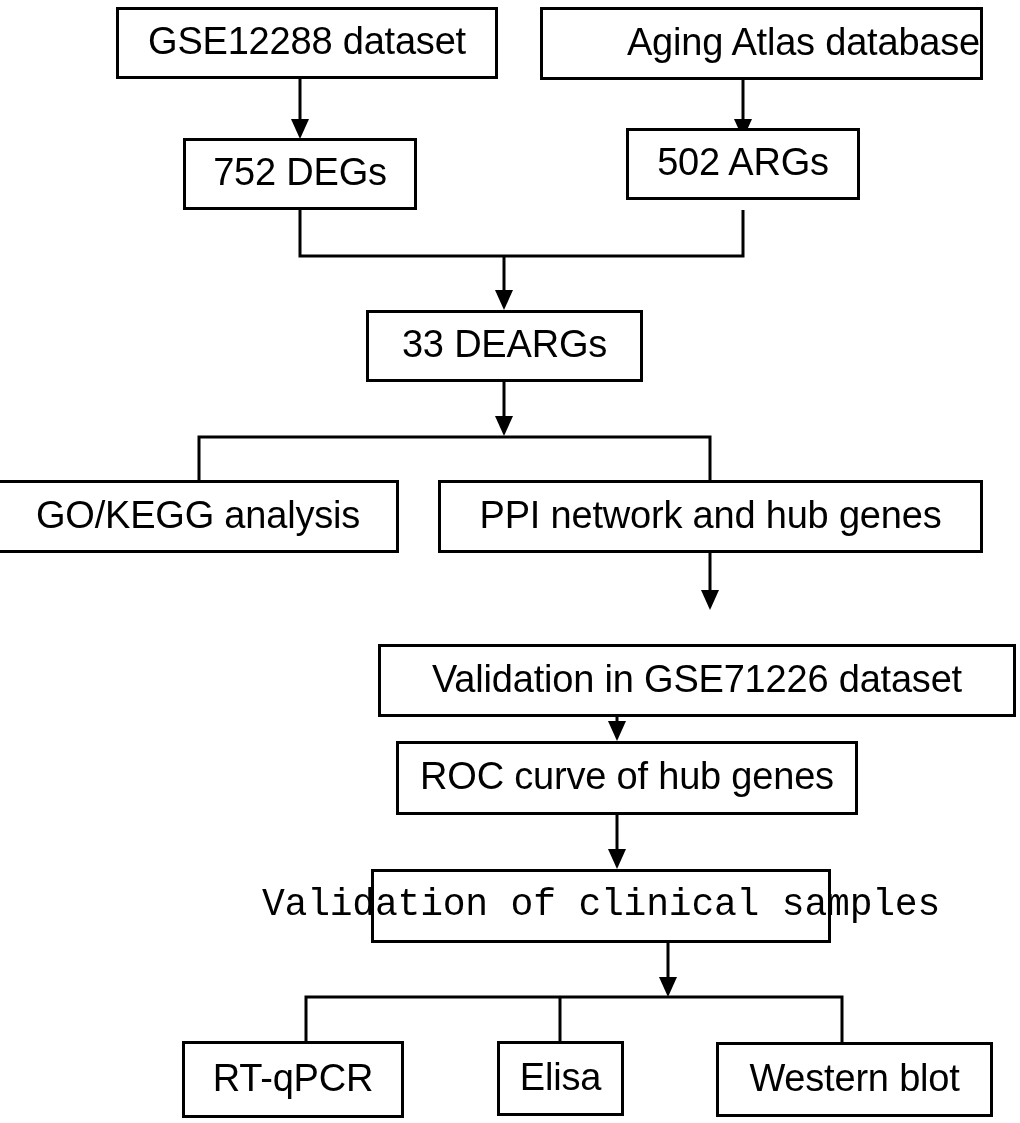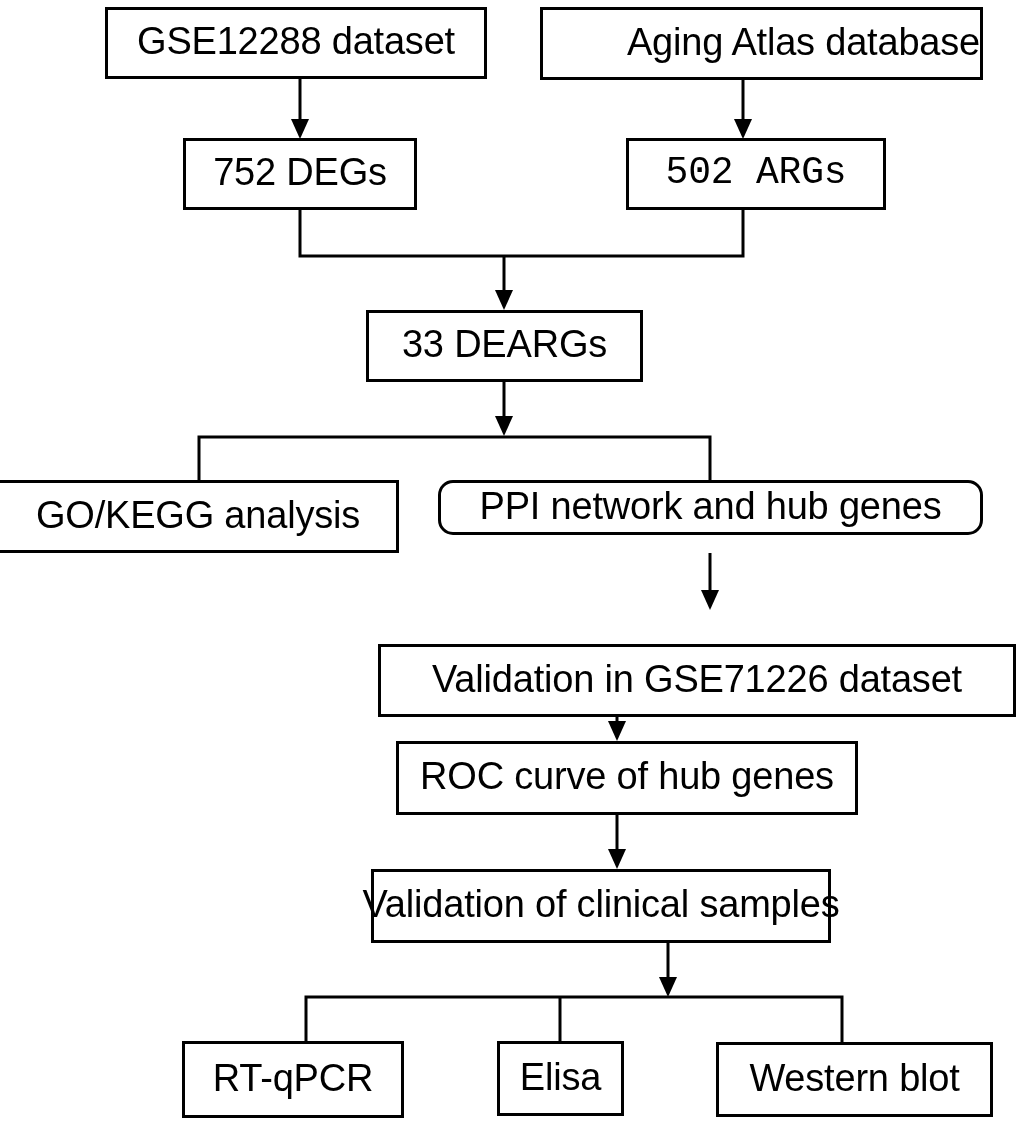--- a/index.html
+++ b/index.html
@@ -107,7 +107,7 @@
     </g>
   </svg>
 
-  <div class="node" style="left:105px; top:7px; width:382px; height:72px; font-size:38px;">
+  <div class="node" style="left:116px; top:7px; width:382px; height:72px; font-size:38px;">
     <span class="node-label">GSE12288 dataset</span>
   </div>
 

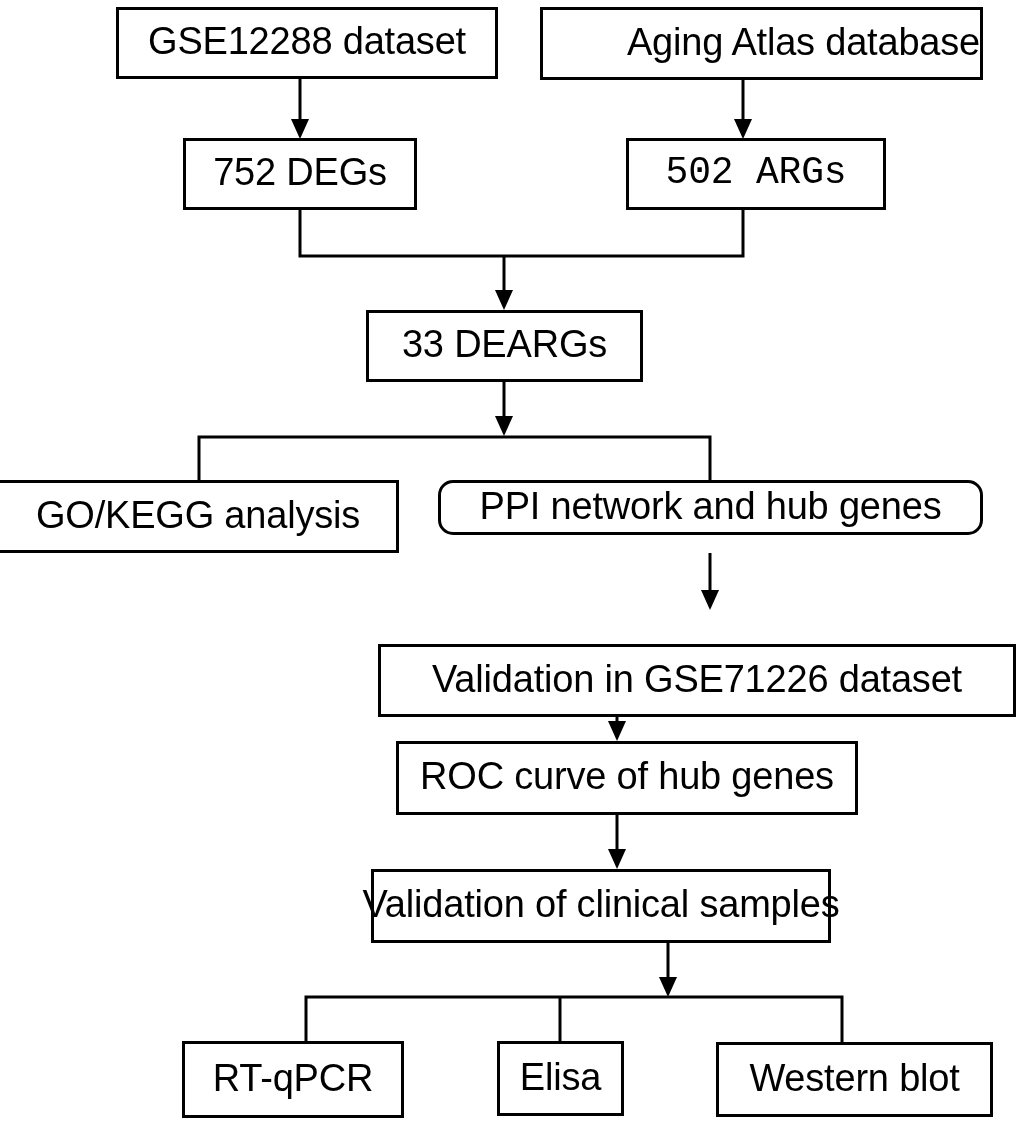--- a/index.html
+++ b/index.html
@@ -119,7 +119,7 @@
     <span class="node-label">752 DEGs</span>
   </div>
 
-  <div class="node" style="left:626px; top:138px; width:260px; height:72px; font-size:38px;font-family:Liberation Mono, monospace;">
+  <div class="node" style="left:626px; top:128px; width:234px; height:72px; font-size:38px;">
     <span class="node-label">502 ARGs</span>
   </div>
 

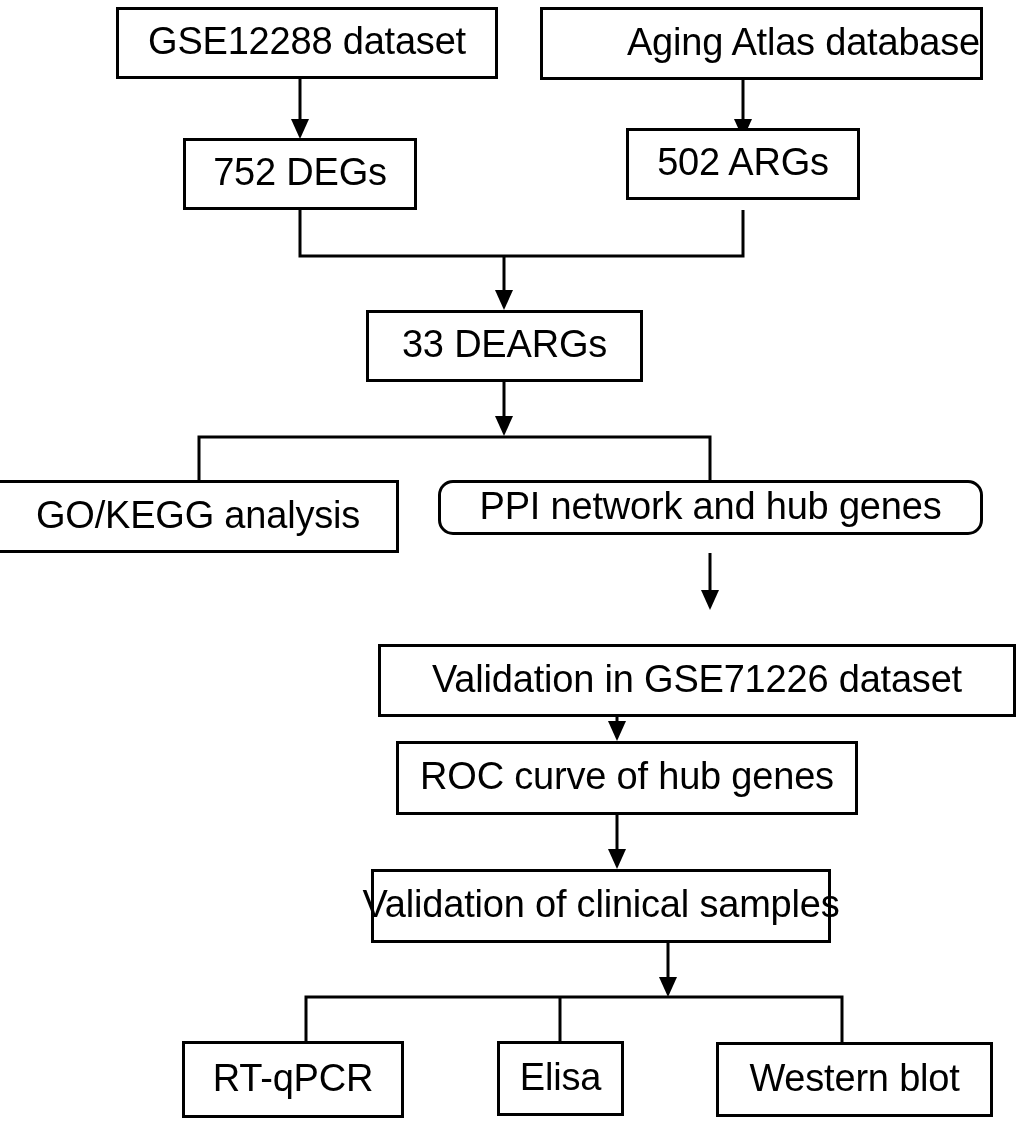--- a/index.html
+++ b/index.html
@@ -131,7 +131,7 @@
     <span class="node-label">GO/KEGG analysis</span>
   </div>
 
-  <div class="node" style="left:438px; top:480px; width:545px; height:55px; font-size:38px;border-radius:15px;">
+  <div class="node" style="left:438px; top:480px; width:545px; height:73px; font-size:38px;">
     <span class="node-label">PPI network and hub genes</span>
   </div>
 

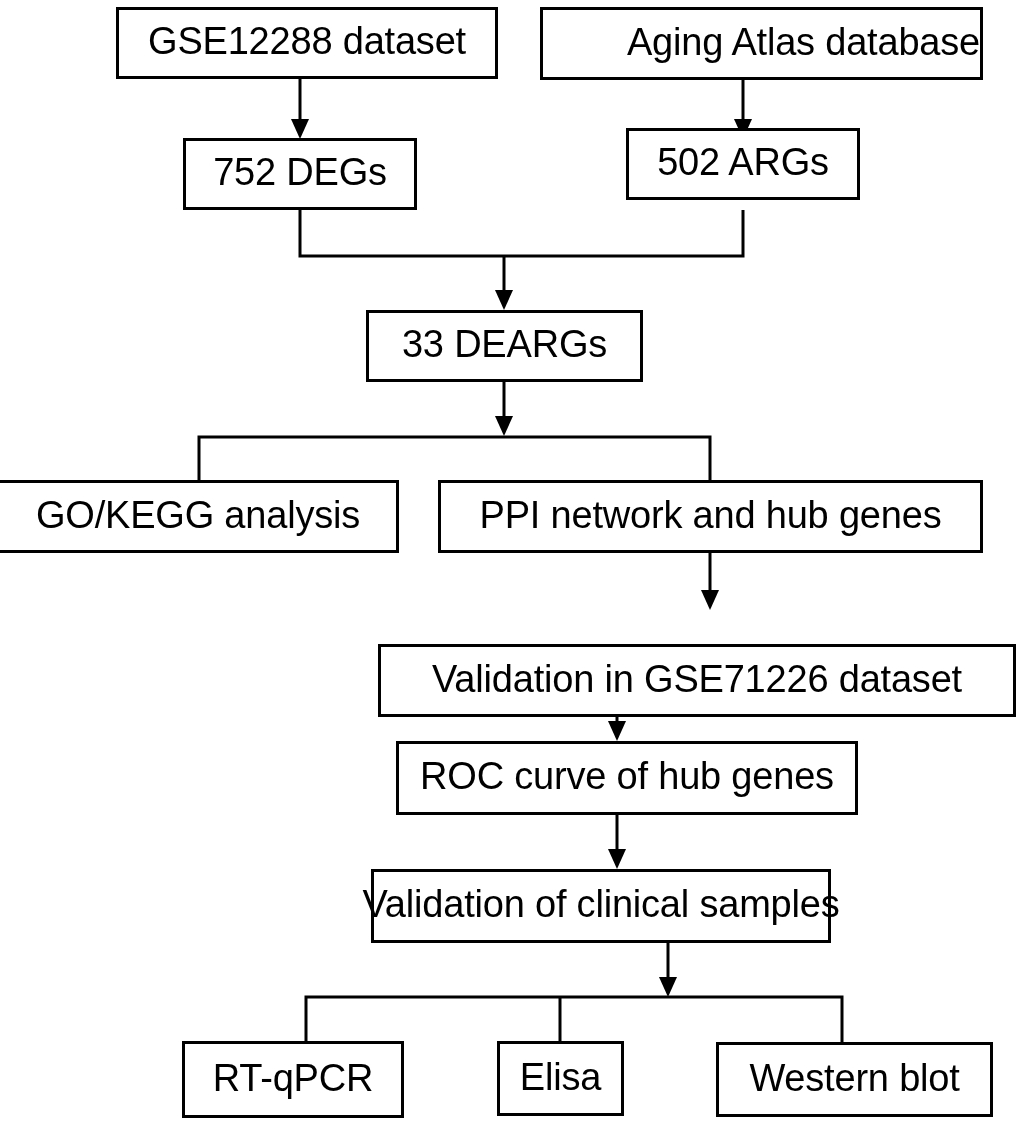--- a/index.html
+++ b/index.html
@@ -143,7 +143,7 @@
     <span class="node-label">ROC curve of hub genes</span>
   </div>
 
-  <div class="node" style="left:371px; top:869px; width:460px; height:74px; font-size:38px;">
+  <div class="node" style="left:371px; top:869px; width:460px; height:74px; font-size:38px;font-family:Liberation Mono, monospace;">
     <span class="node-label">Validation of clinical samples</span>
   </div>
 

